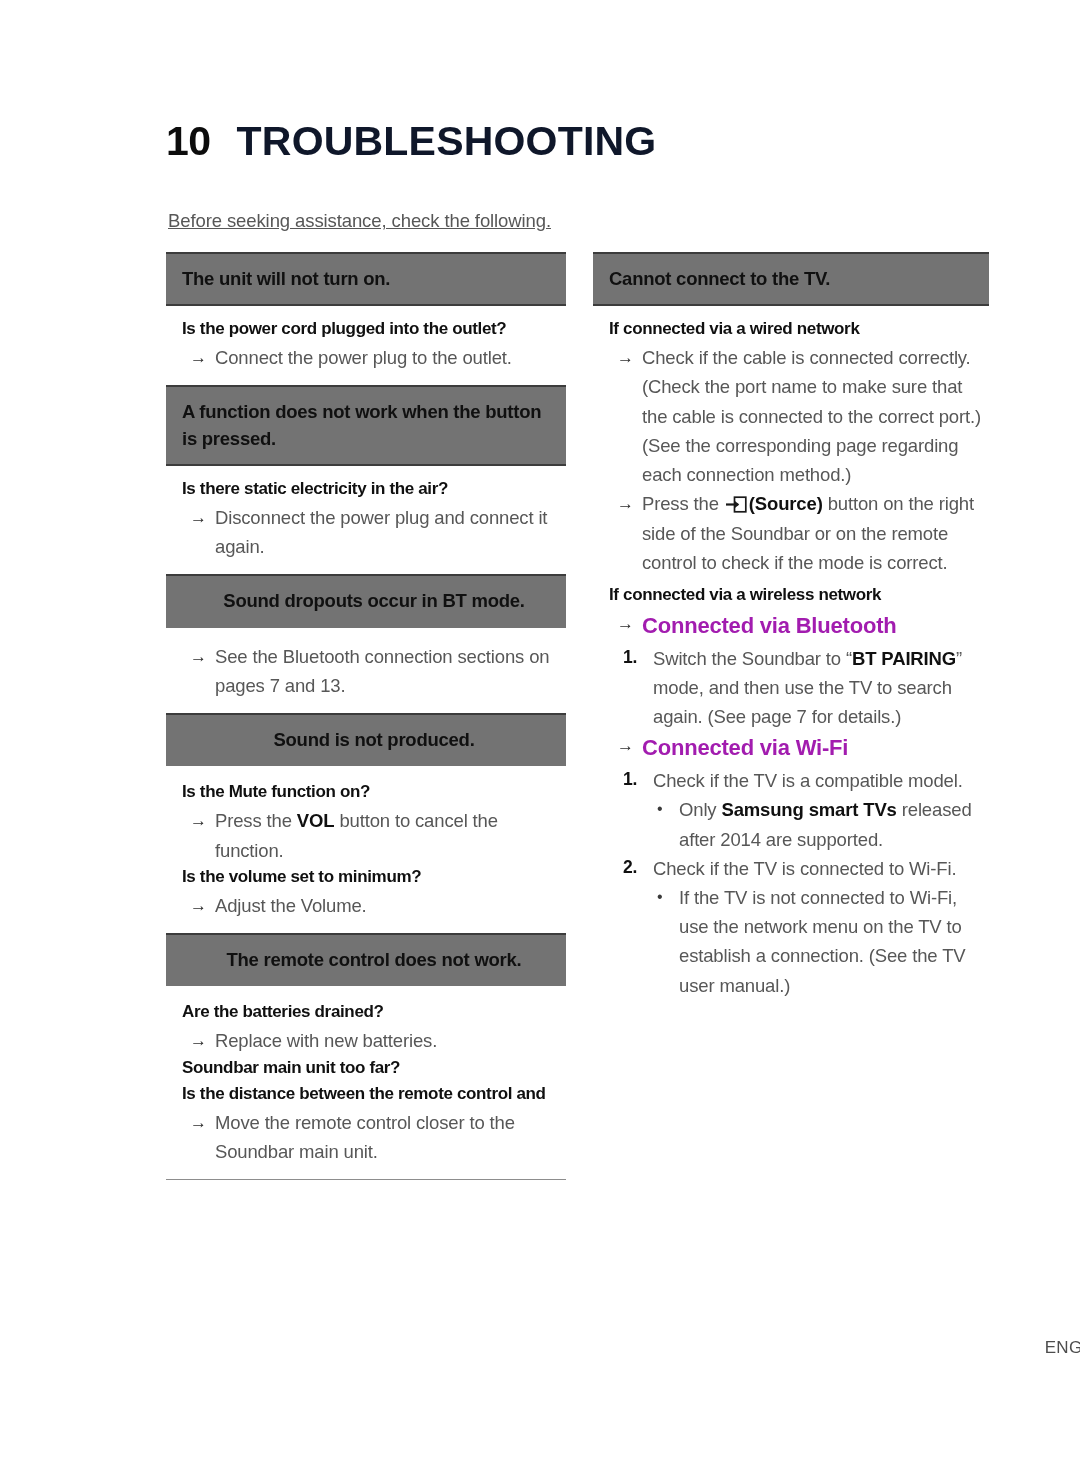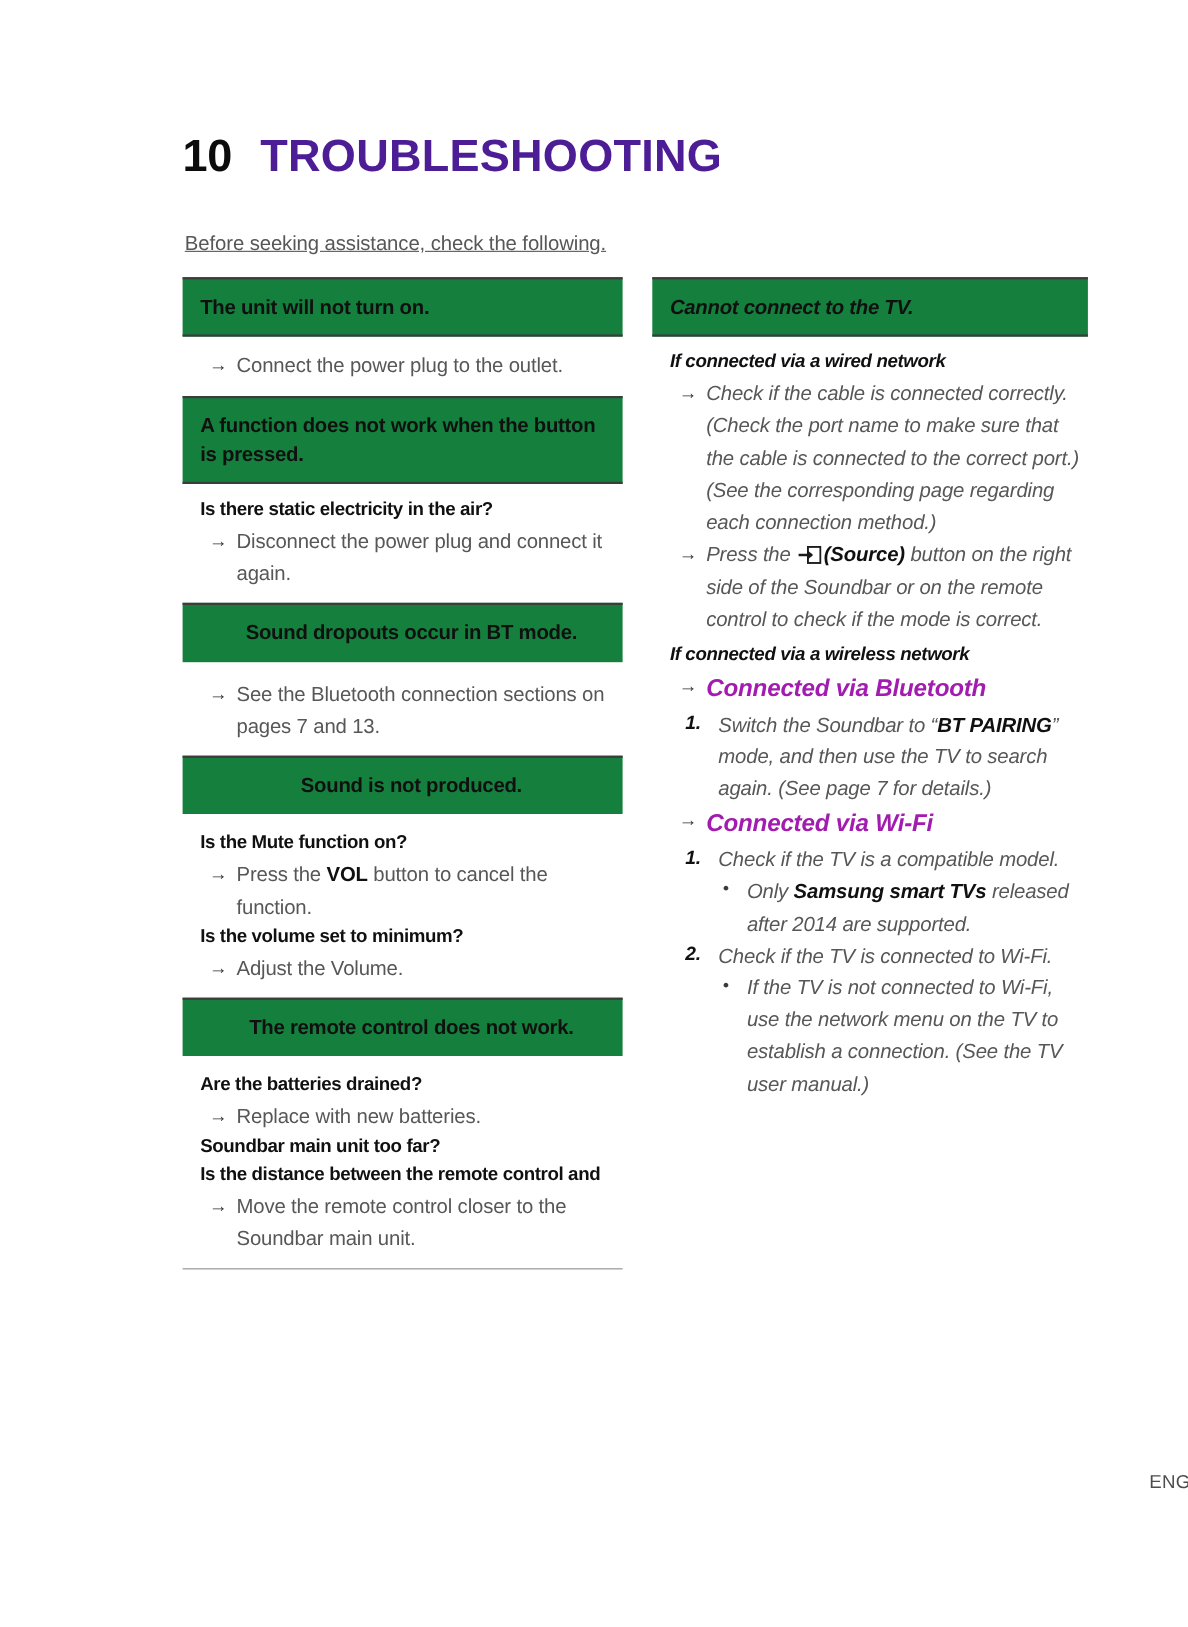--- a/index.html
+++ b/index.html
@@ -42,7 +42,7 @@
   .title-text {
     font-size: 41px;
     font-weight: bold;
-    color: #4c1d95;
+    color: #0f172a;
     letter-spacing: 0.2px;
   }
 

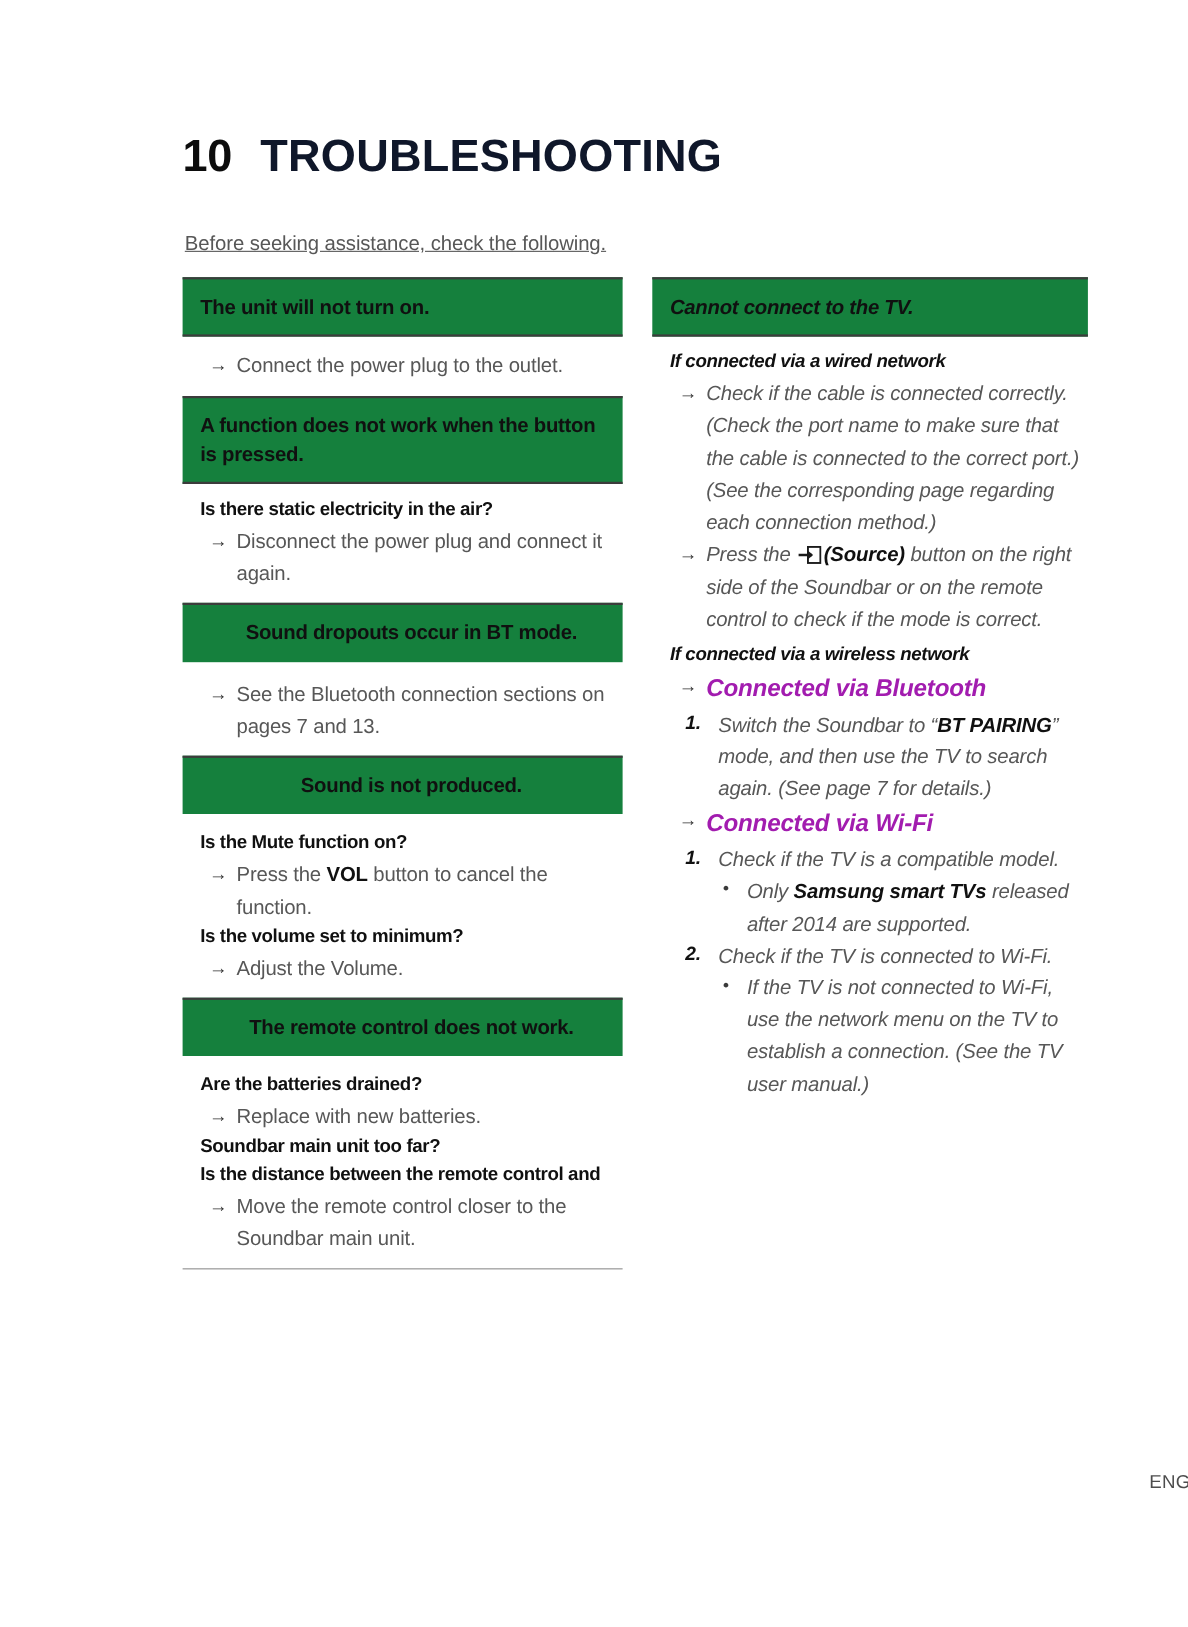--- a/index.html
+++ b/index.html
@@ -66,7 +66,7 @@
 
   
   .sec-head {
-    background: #15803d;
+    background: #737373;
     border-top: 2px solid #3c3c3c;
     border-bottom: 2px solid #3c3c3c;
     padding: 12px 0 12px 16px;

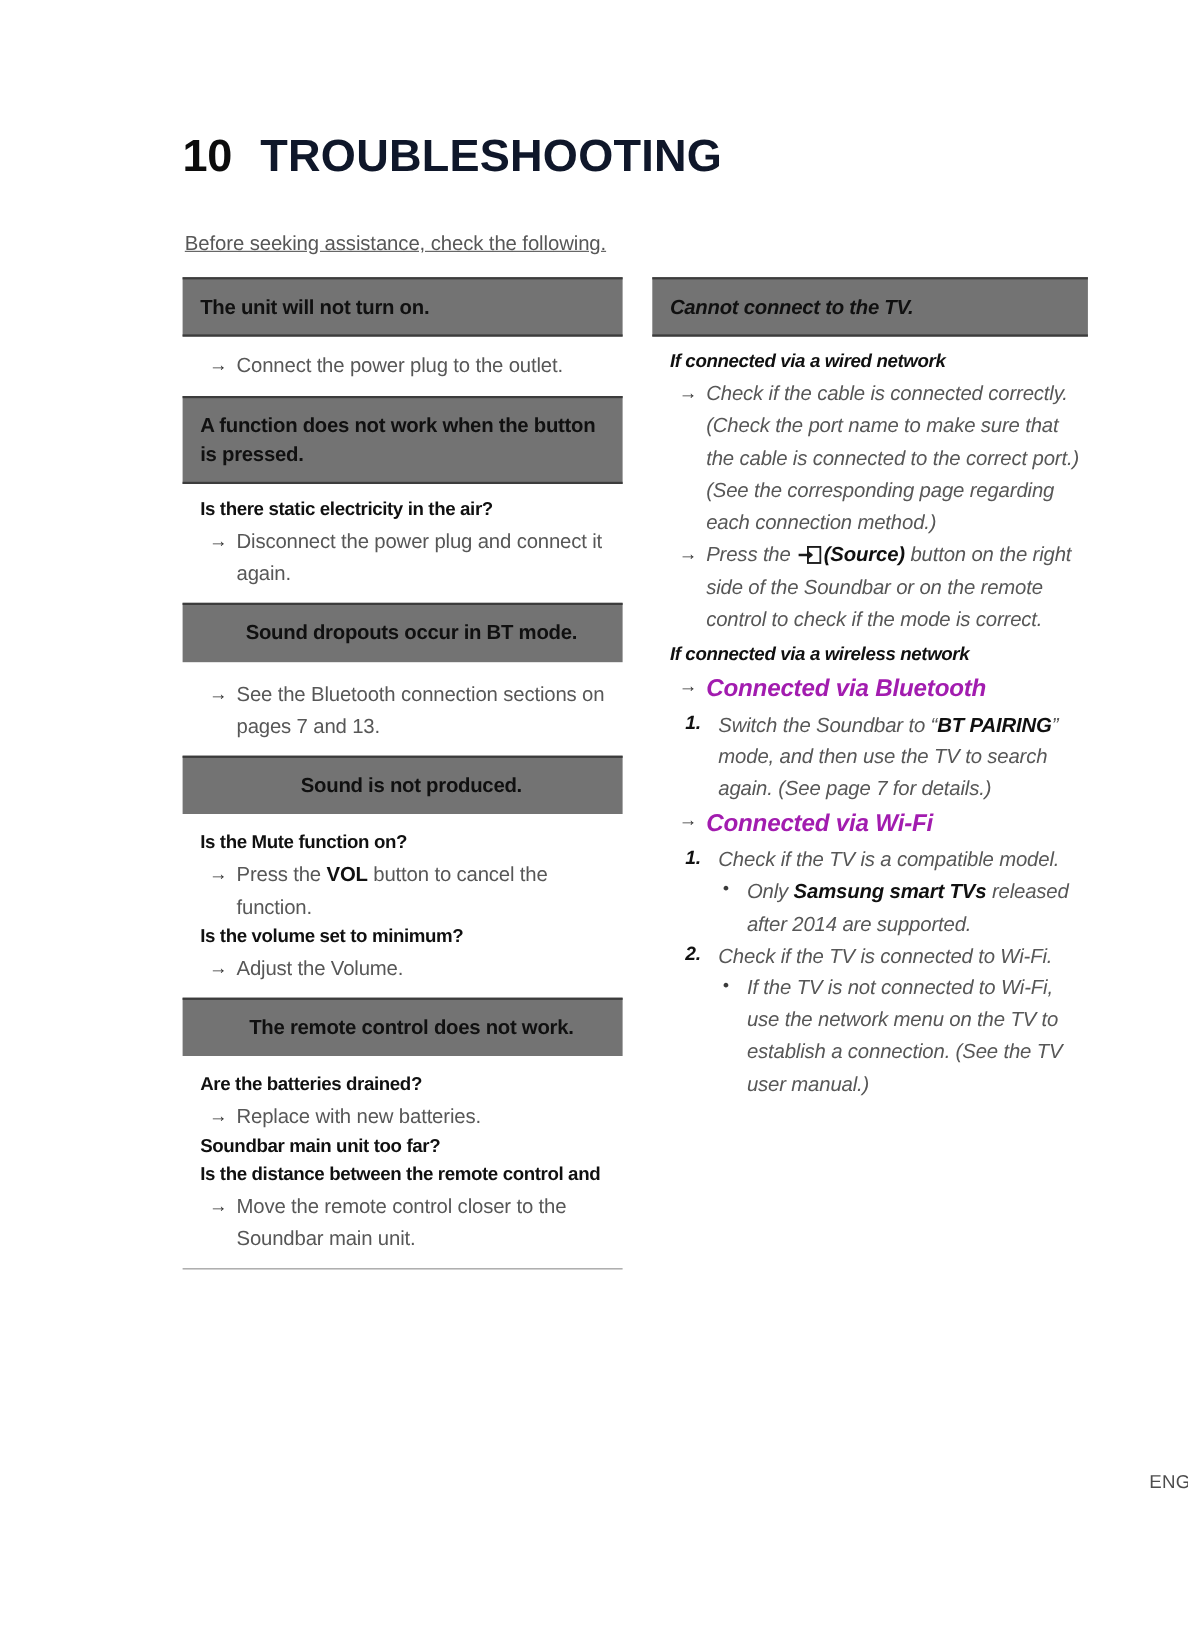--- a/index.html
+++ b/index.html
@@ -62,7 +62,7 @@
     top: 252px;
   }
   .col-left  { left: 128px;  width: 400px; }
-  .col-right { left: 555px;  width: 396px; font-style: italic; }
+  .col-right { left: 555px;  width: 396px; }
 
   
   .sec-head {

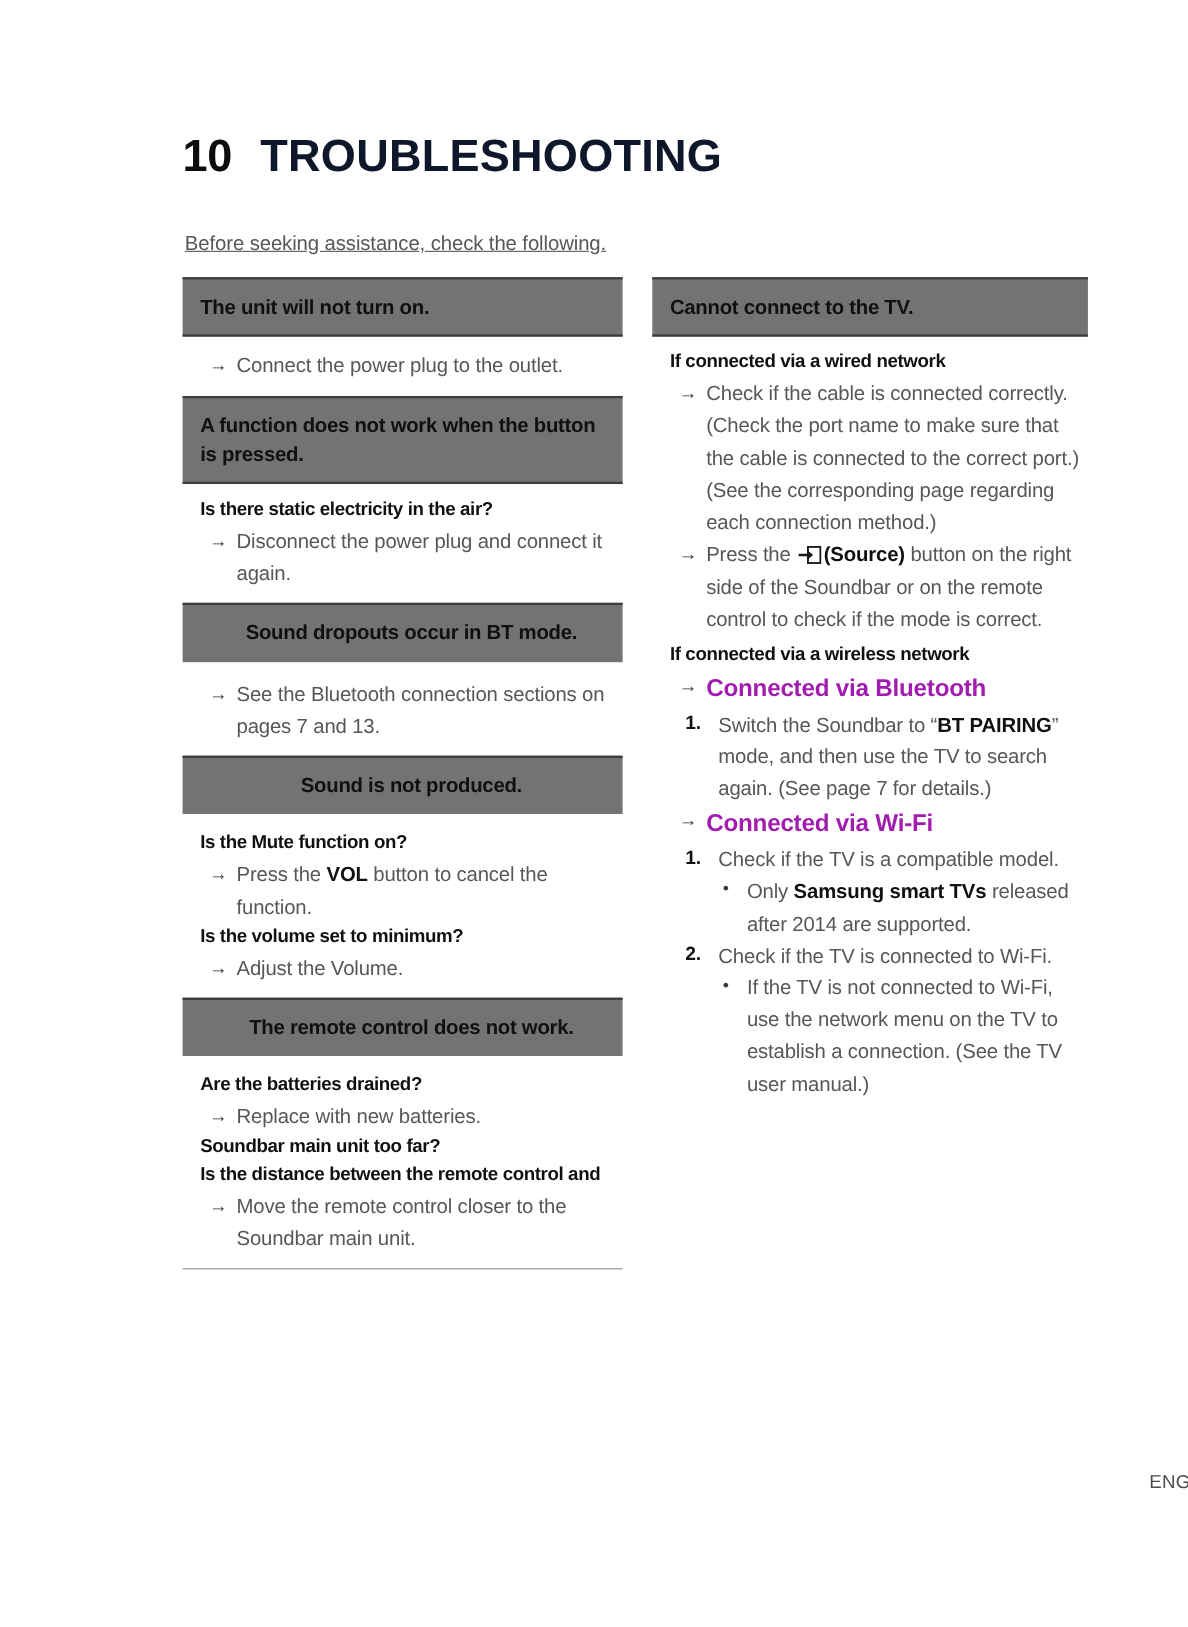--- a/index.html
+++ b/index.html
@@ -208,6 +208,7 @@
       <span class="sec-head-label">The unit will not turn on.</span>
     </div>
     <div class="sec-body">
+      <div class="q">Is the power cord plugged into the outlet?</div>
       <div class="a">
         <span class="arrow">→</span>
         <span class="atext">Connect the power plug to the outlet.</span>

